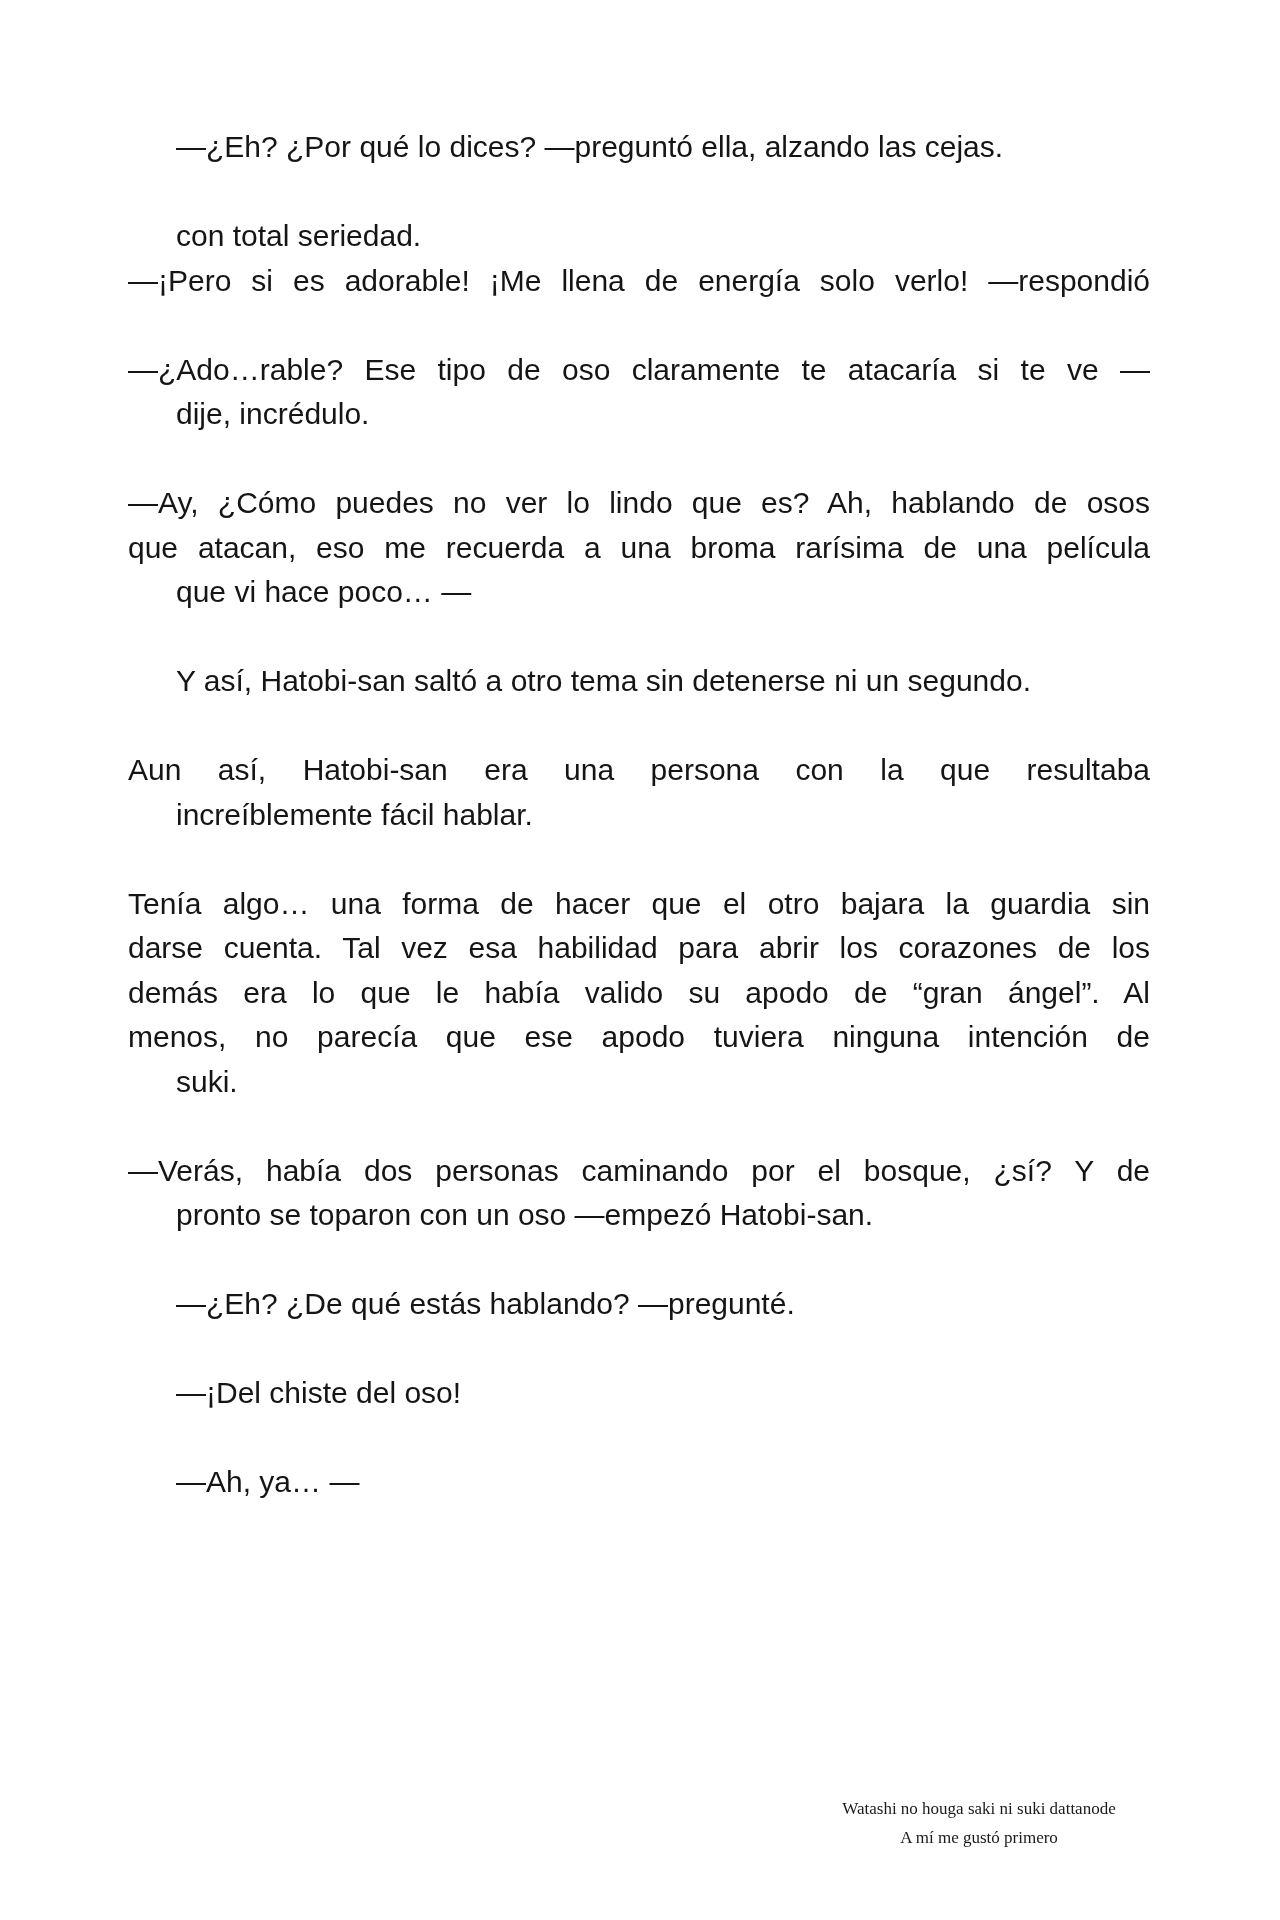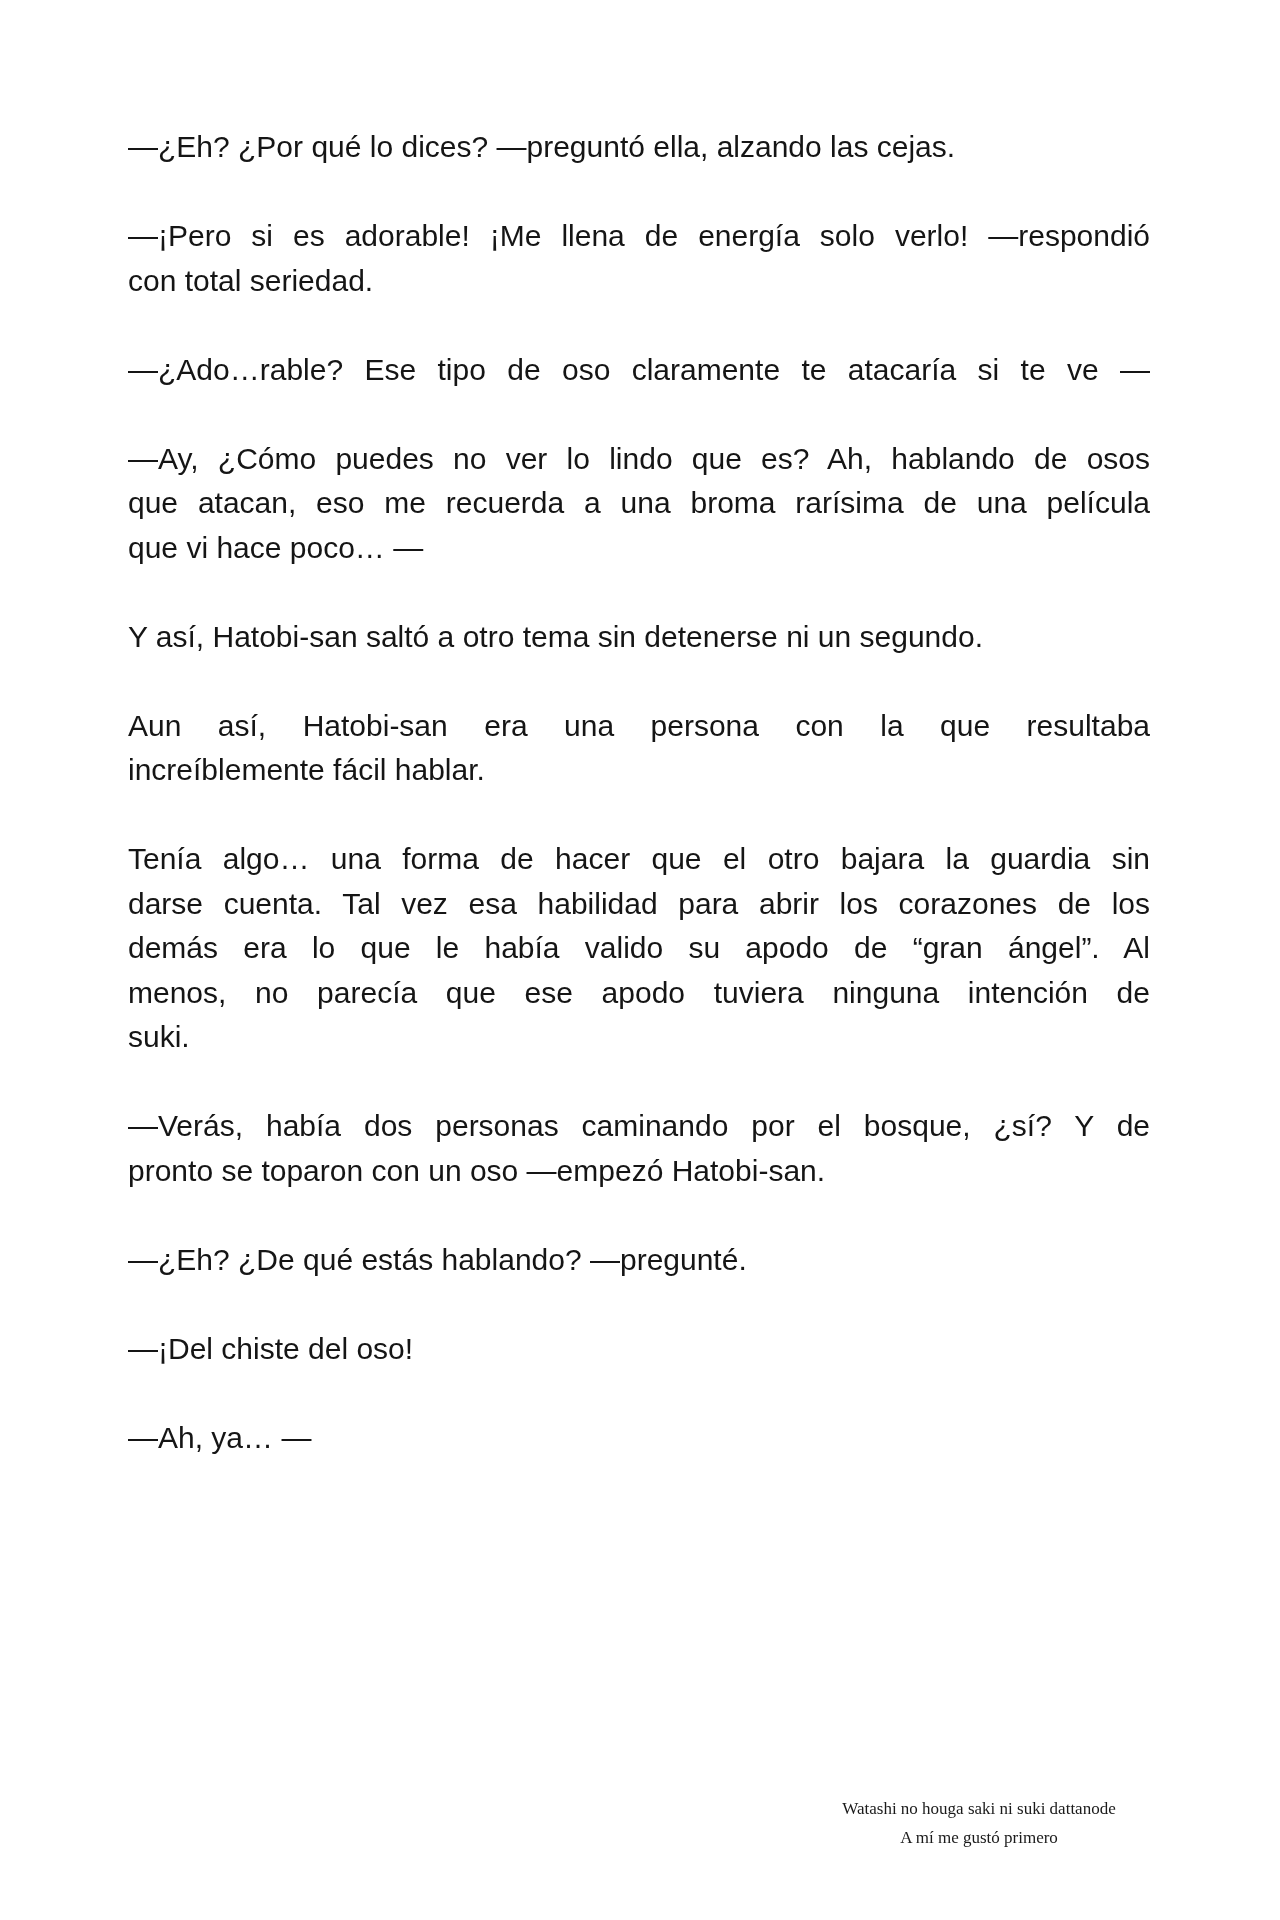--- a/index.html
+++ b/index.html
@@ -50,6 +50,7 @@
     .line.last {
       text-align: right;
       text-align-last: left;
+      margin-left: 48px;
     }
     .footer {
       position: absolute;

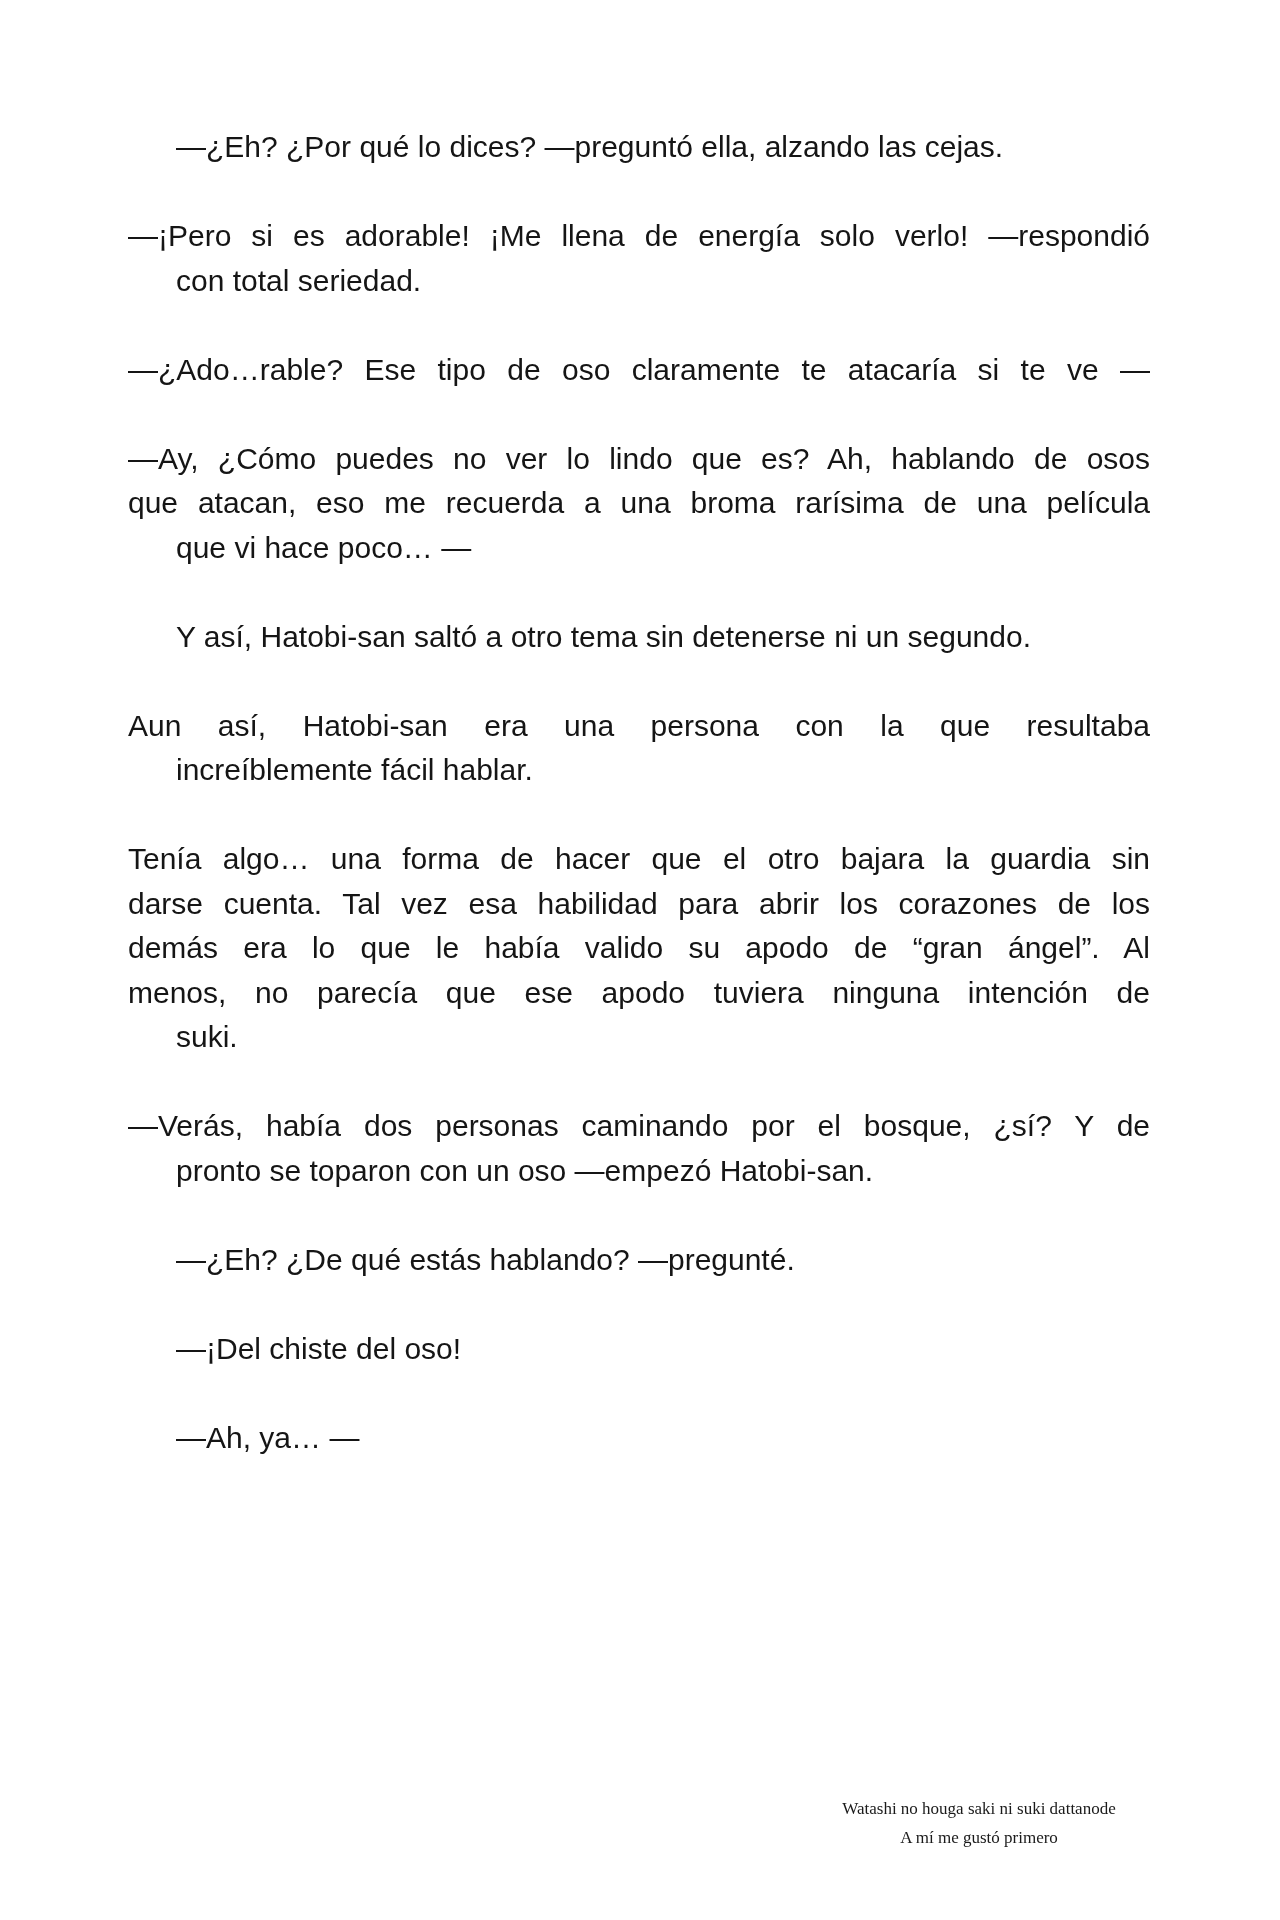--- a/index.html
+++ b/index.html
@@ -79,8 +79,8 @@
 
 
     <p class="para">
+      <span class="line last">con total seriedad.</span>
       <span class="line justify">—¡Pero si es adorable! ¡Me llena de energía solo verlo! —respondió</span>
-      <span class="line last">con total seriedad.</span>
     </p>
 
     <p class="para">

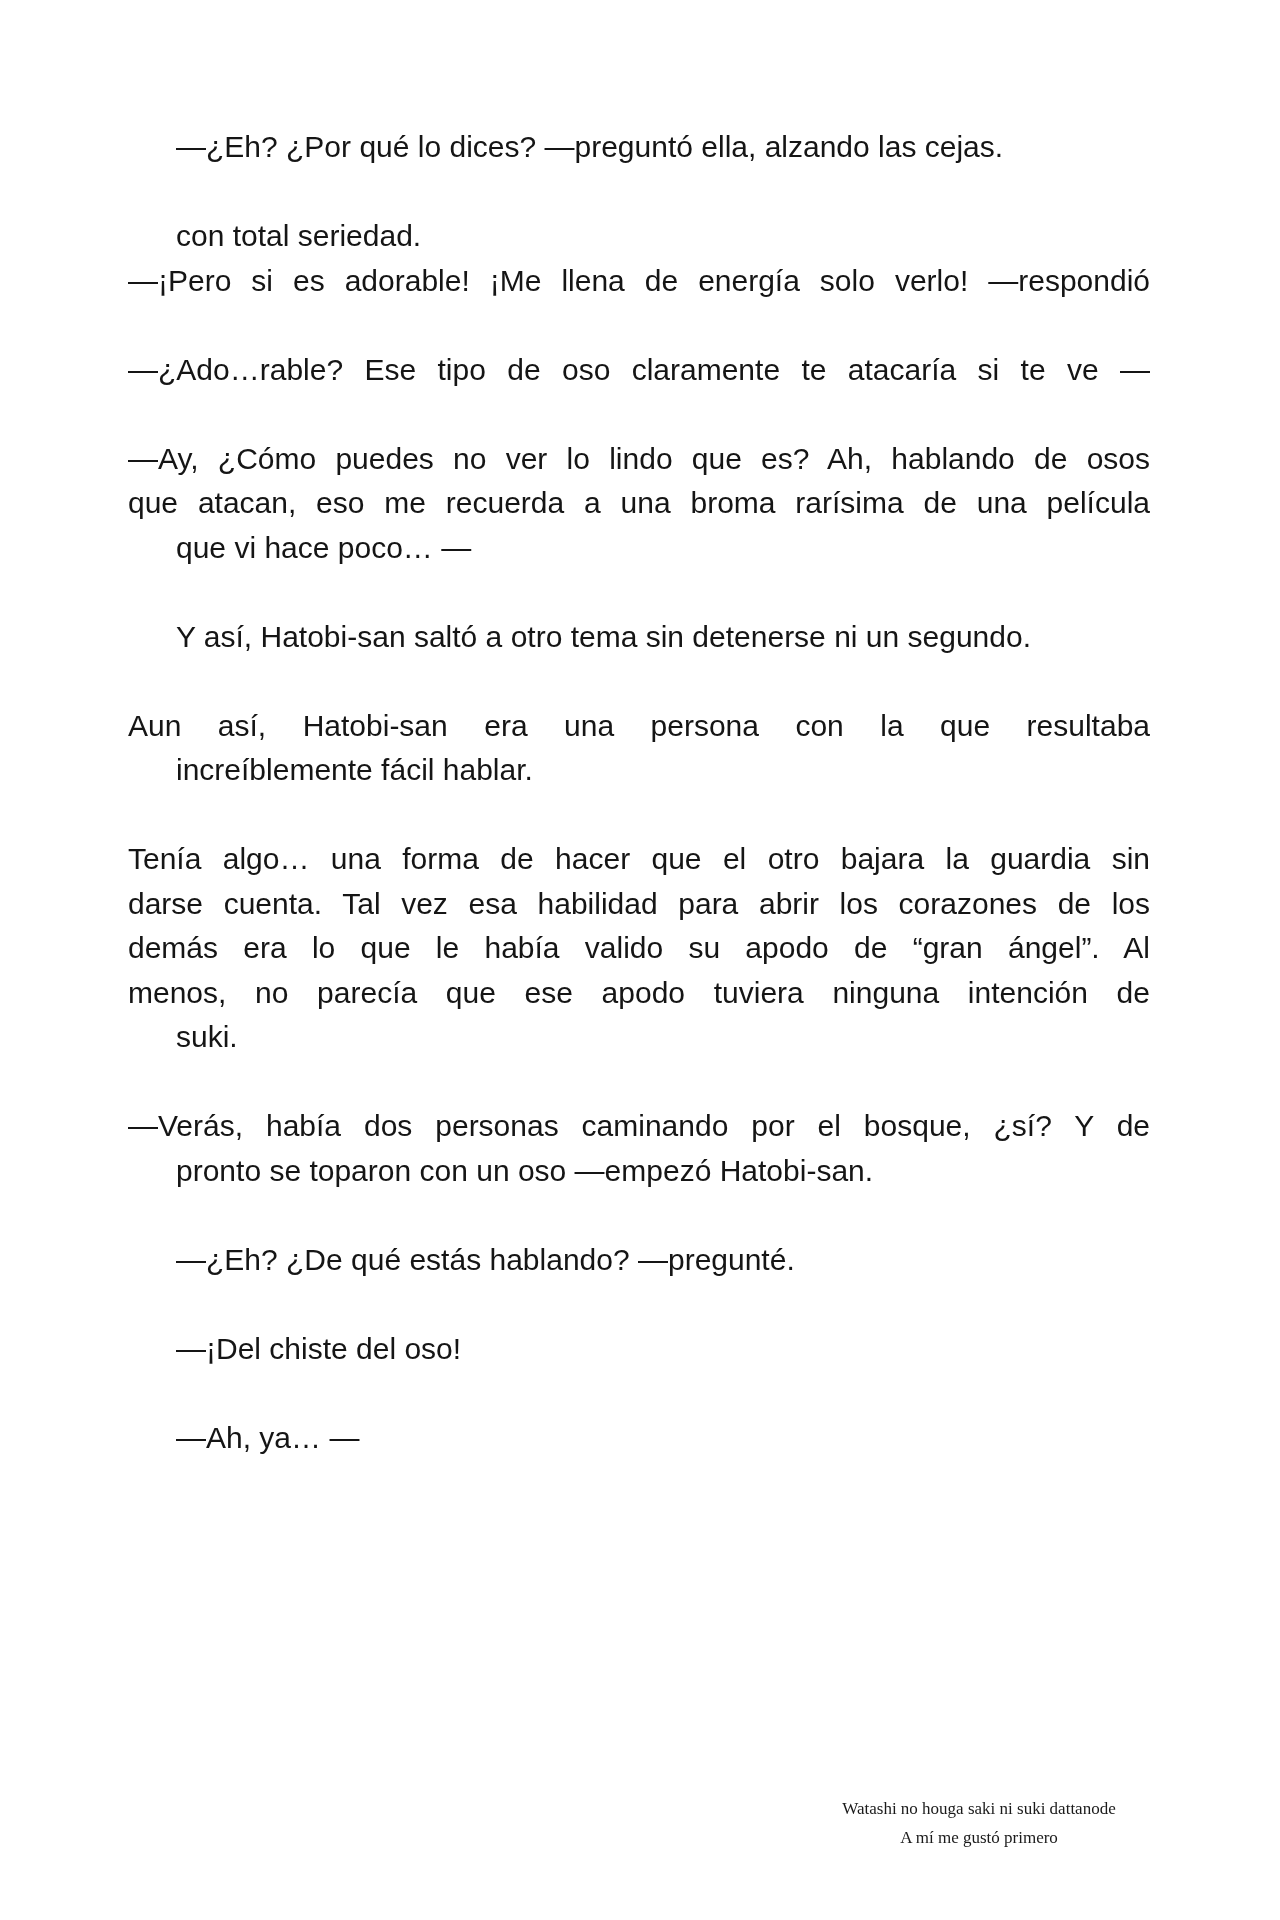--- a/index.html
+++ b/index.html
@@ -85,6 +85,7 @@
 
     <p class="para">
       <span class="line justify">—¿Ado…rable? Ese tipo de oso claramente te atacaría si te ve —</span>
+      <span class="line last">dije, incrédulo.</span>
     </p>
 
     <p class="para">

